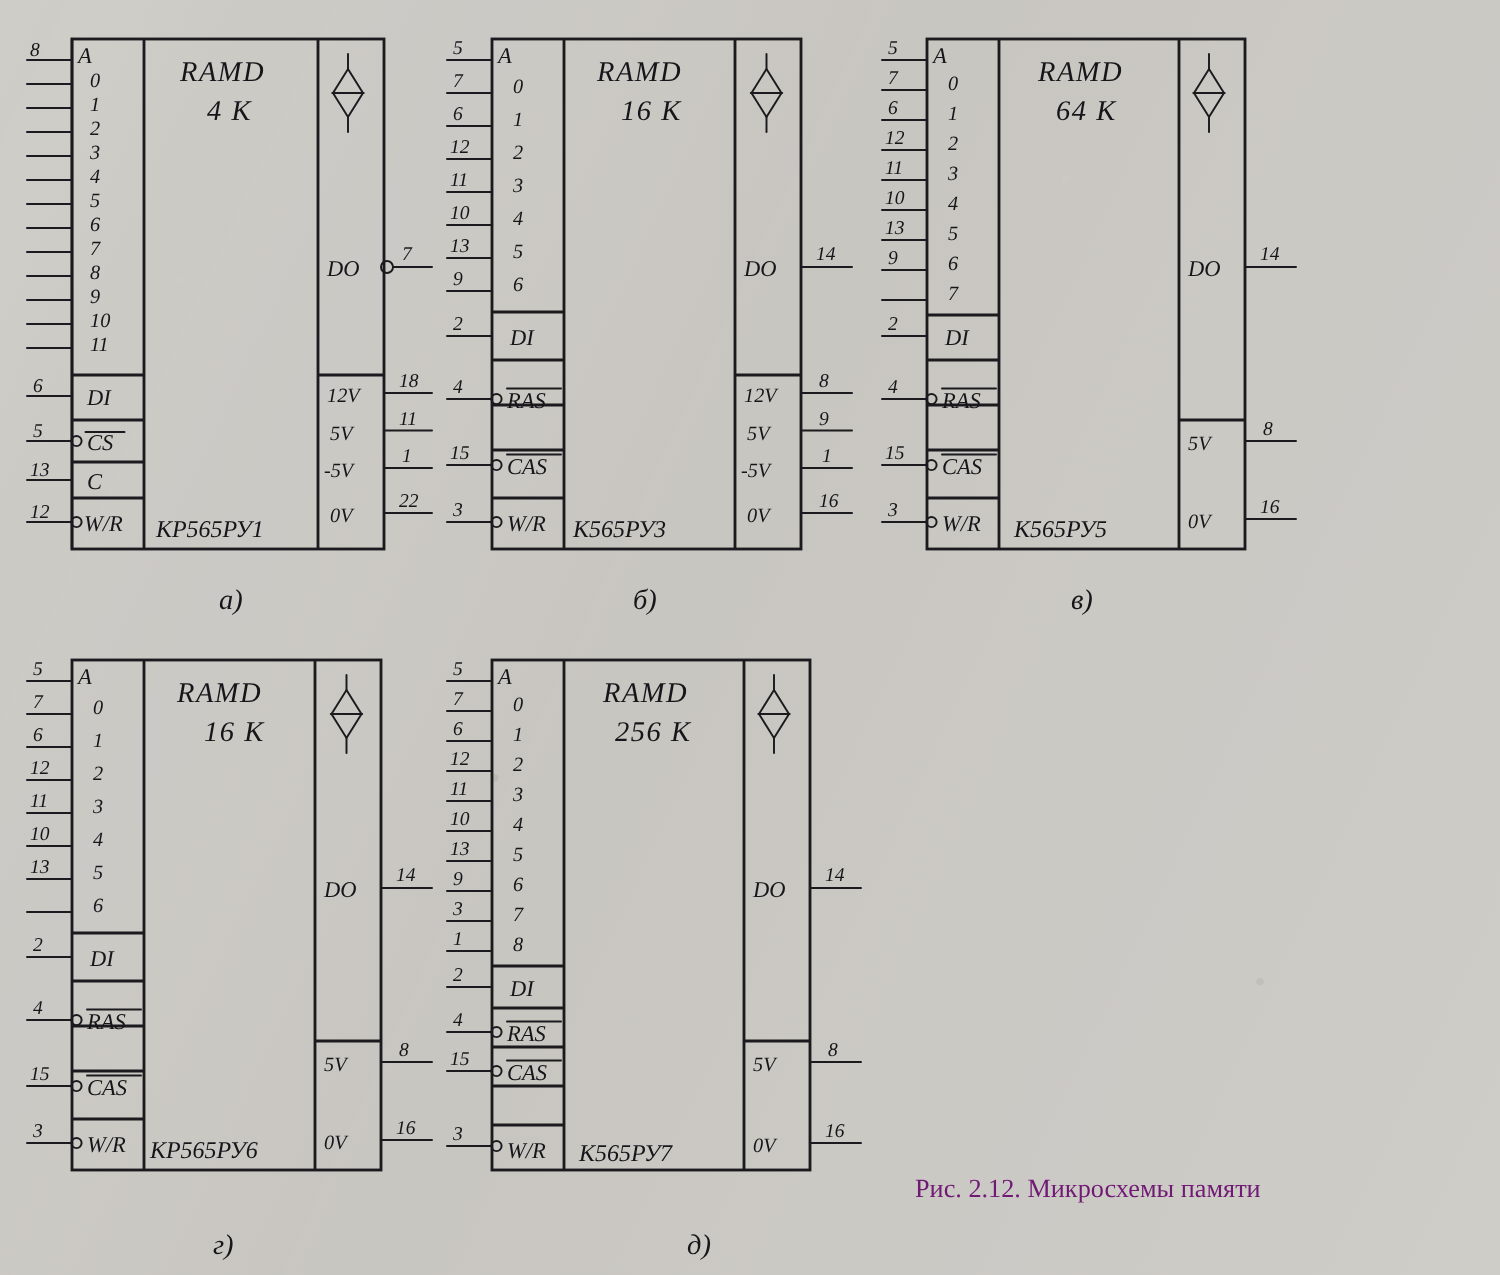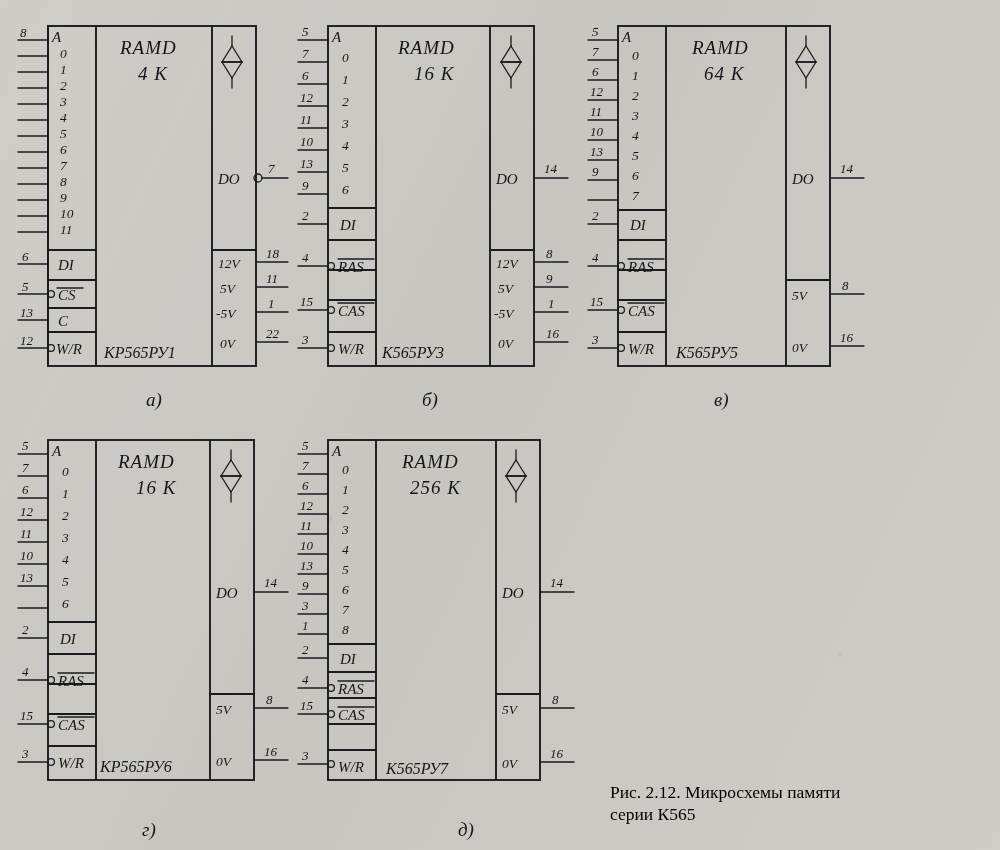--- a/index.html
+++ b/index.html
@@ -42,7 +42,7 @@
     font-style:normal;
     font-size:17.5px;
     line-height:1.25;
-    color:#000000;
+    color:#701a75;
     font-family:"Liberation Serif", serif;
   }
   .ln{stroke:#1b1b1f;stroke-width:1.7;fill:none;stroke-linecap:round;}

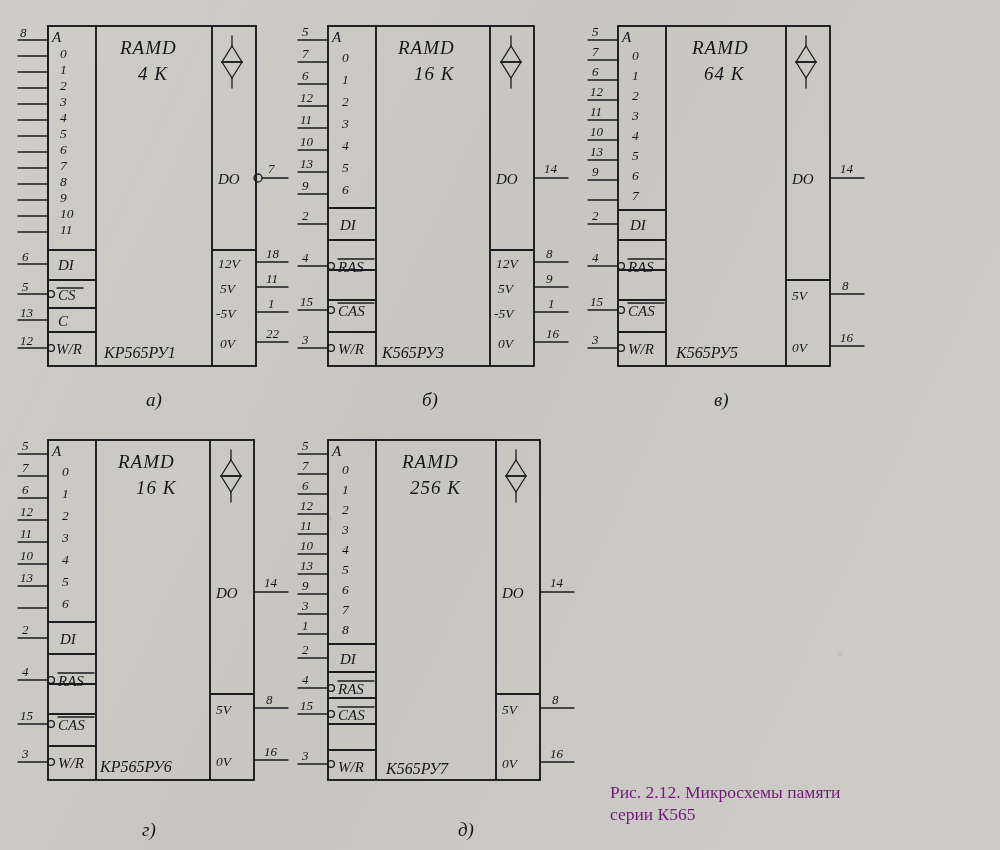--- a/index.html
+++ b/index.html
@@ -517,7 +517,6 @@
 
 <div class="cap" style="left:610px;top:782px;width:380px;">
   <div>Рис. 2.12. Микросхемы памяти</div>
-  <div>серии К565</div>
 </div>
 
 </body></html>

